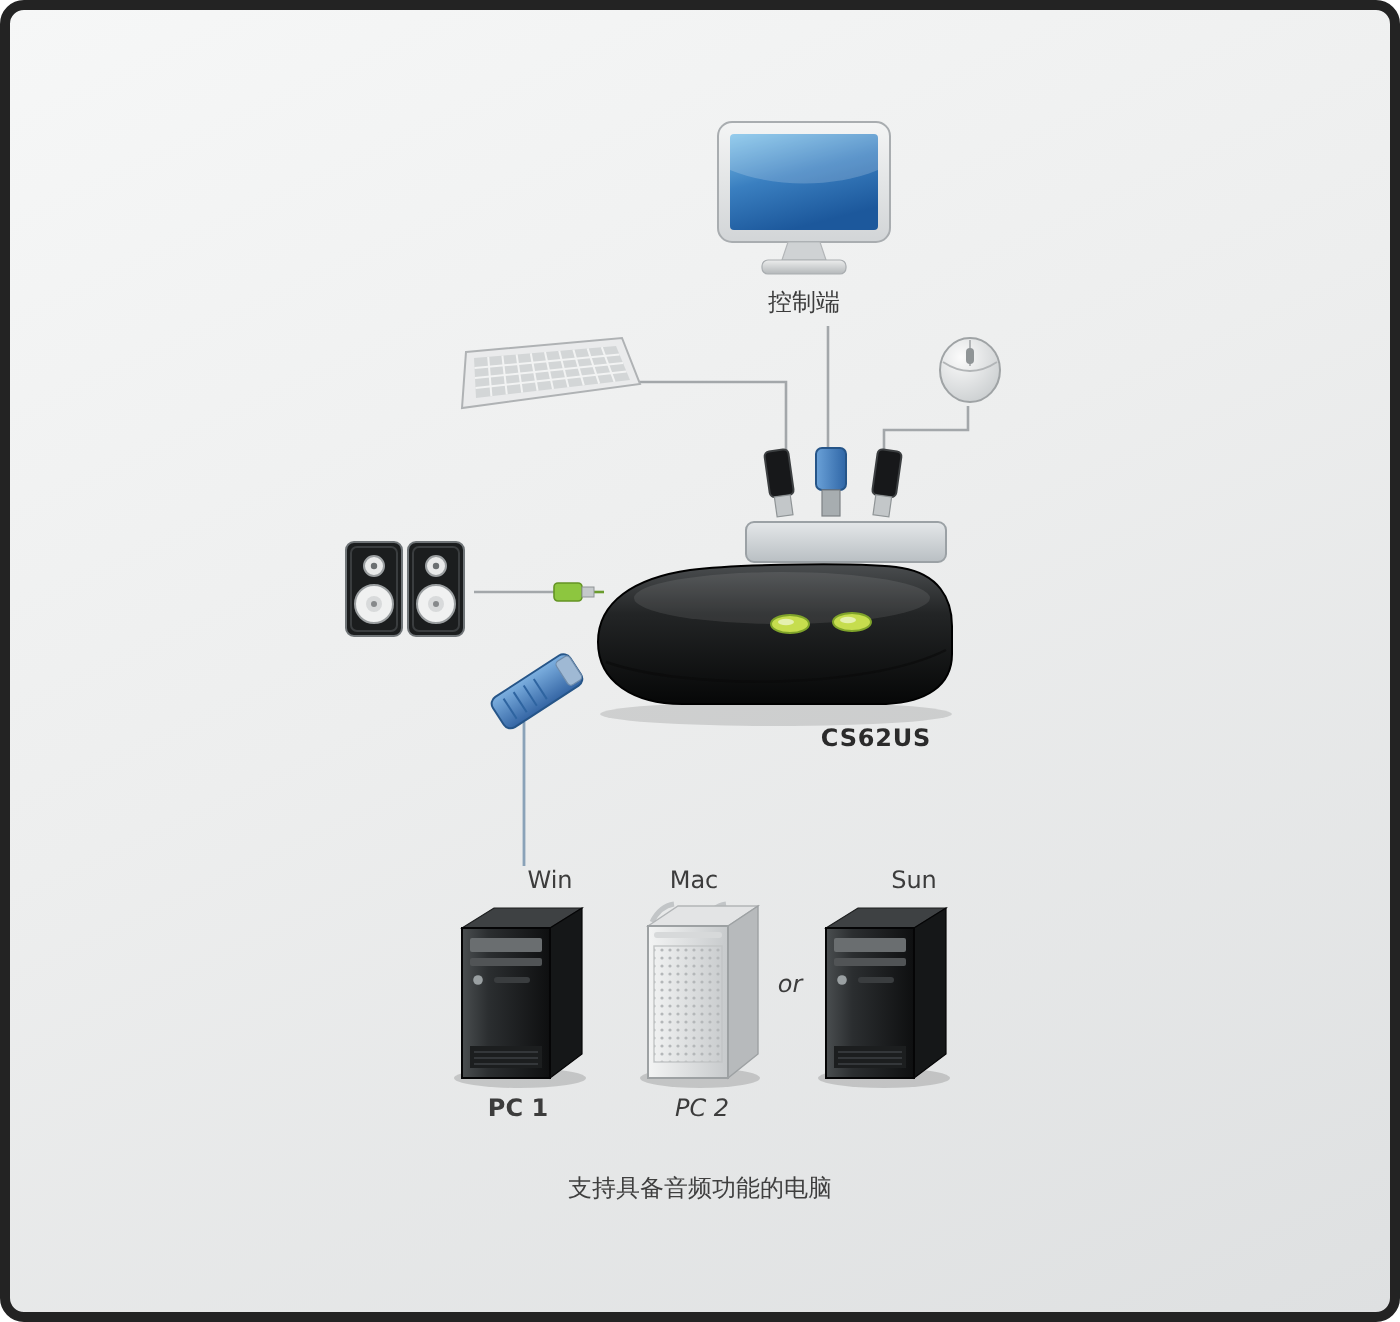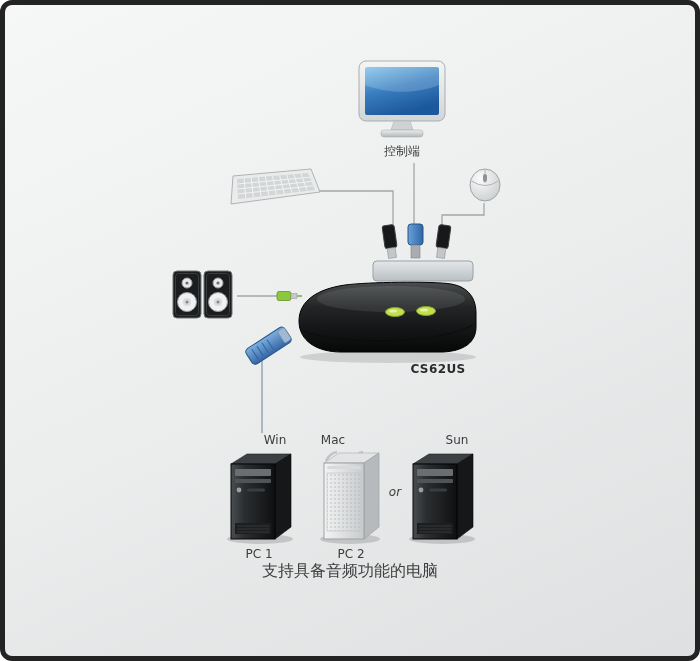--- a/index.html
+++ b/index.html
@@ -184,7 +184,7 @@
   <div class="label model" style="left:388px; top:357px; width:90px;">CS62US</div>
 
   <div class="label" style="left:238px; top:428px; width:64px;">Win</div>
-  <div class="label" style="left:296px; top:428px; width:64px;">Mac</div>
+  <div class="label" style="left:310px; top:428px; width:64px;">Mac</div>
   <div class="label" style="left:420px; top:428px; width:64px;">Sun</div>
 
   <div class="abs" style="left:218px; top:446px;">

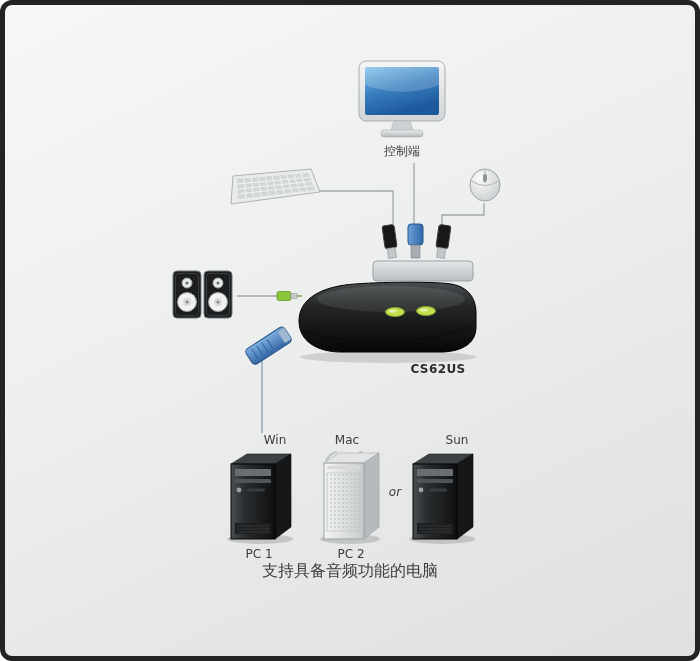--- a/index.html
+++ b/index.html
@@ -255,7 +255,7 @@
     </svg>
   </div>
 
-  <div class="label" style="left:222px; top:542px; width:64px;">PC 1</div>
+  <div class="label" style="left:222px; top:542px; width:64px;font-weight:bold;">PC 1</div>
   <div class="label" style="left:314px; top:542px; width:64px;">PC 2</div>
 
   <div class="label footnote">支持具备音频功能的电脑</div>

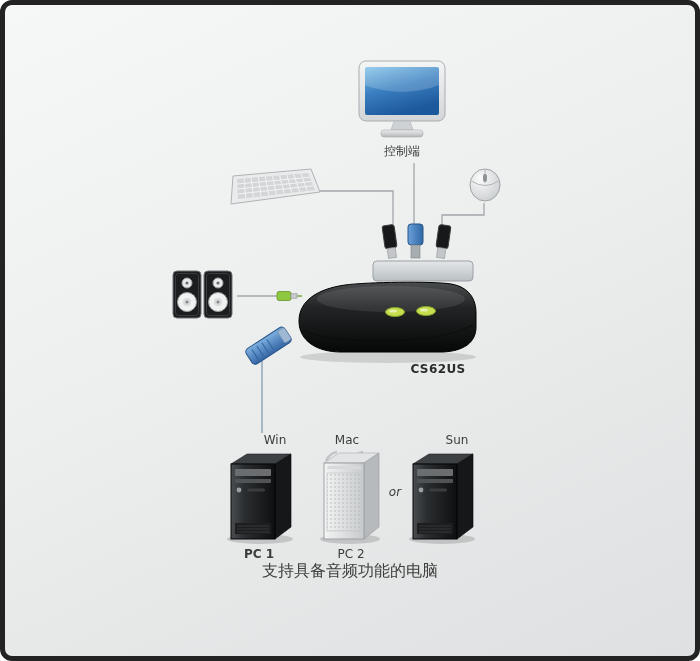--- a/index.html
+++ b/index.html
@@ -256,7 +256,7 @@
   </div>
 
   <div class="label" style="left:222px; top:542px; width:64px;font-weight:bold;">PC 1</div>
-  <div class="label" style="left:314px; top:542px; width:64px;">PC 2</div>
+  <div class="label" style="left:314px; top:542px; width:64px;font-style:italic;">PC 2</div>
 
   <div class="label footnote">支持具备音频功能的电脑</div>
 

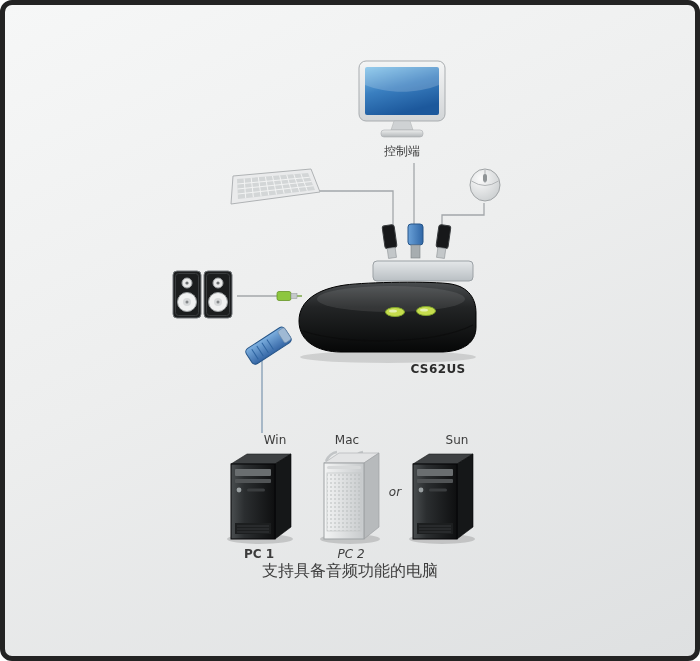--- a/index.html
+++ b/index.html
@@ -13,7 +13,7 @@
   .lines { position:absolute; left:0; top:0; width:700px; height:661px; pointer-events:none; }
   .label { position:absolute; color:#3c3c3c; font-size:12px; text-align:center; line-height:1.2; }
   .label.model { font-weight:bold; font-size:12px; color:#2b2b2b; letter-spacing:.4px; }
-  .label.footnote { left:0; right:0; top:556px; font-size:16px; color:#3f3f3f; }
+  .label.footnote { left:0; right:0; top:582px; font-size:12px; color:#3f3f3f; }
   svg { display:block; overflow:visible; }
 </style>
 </head>

